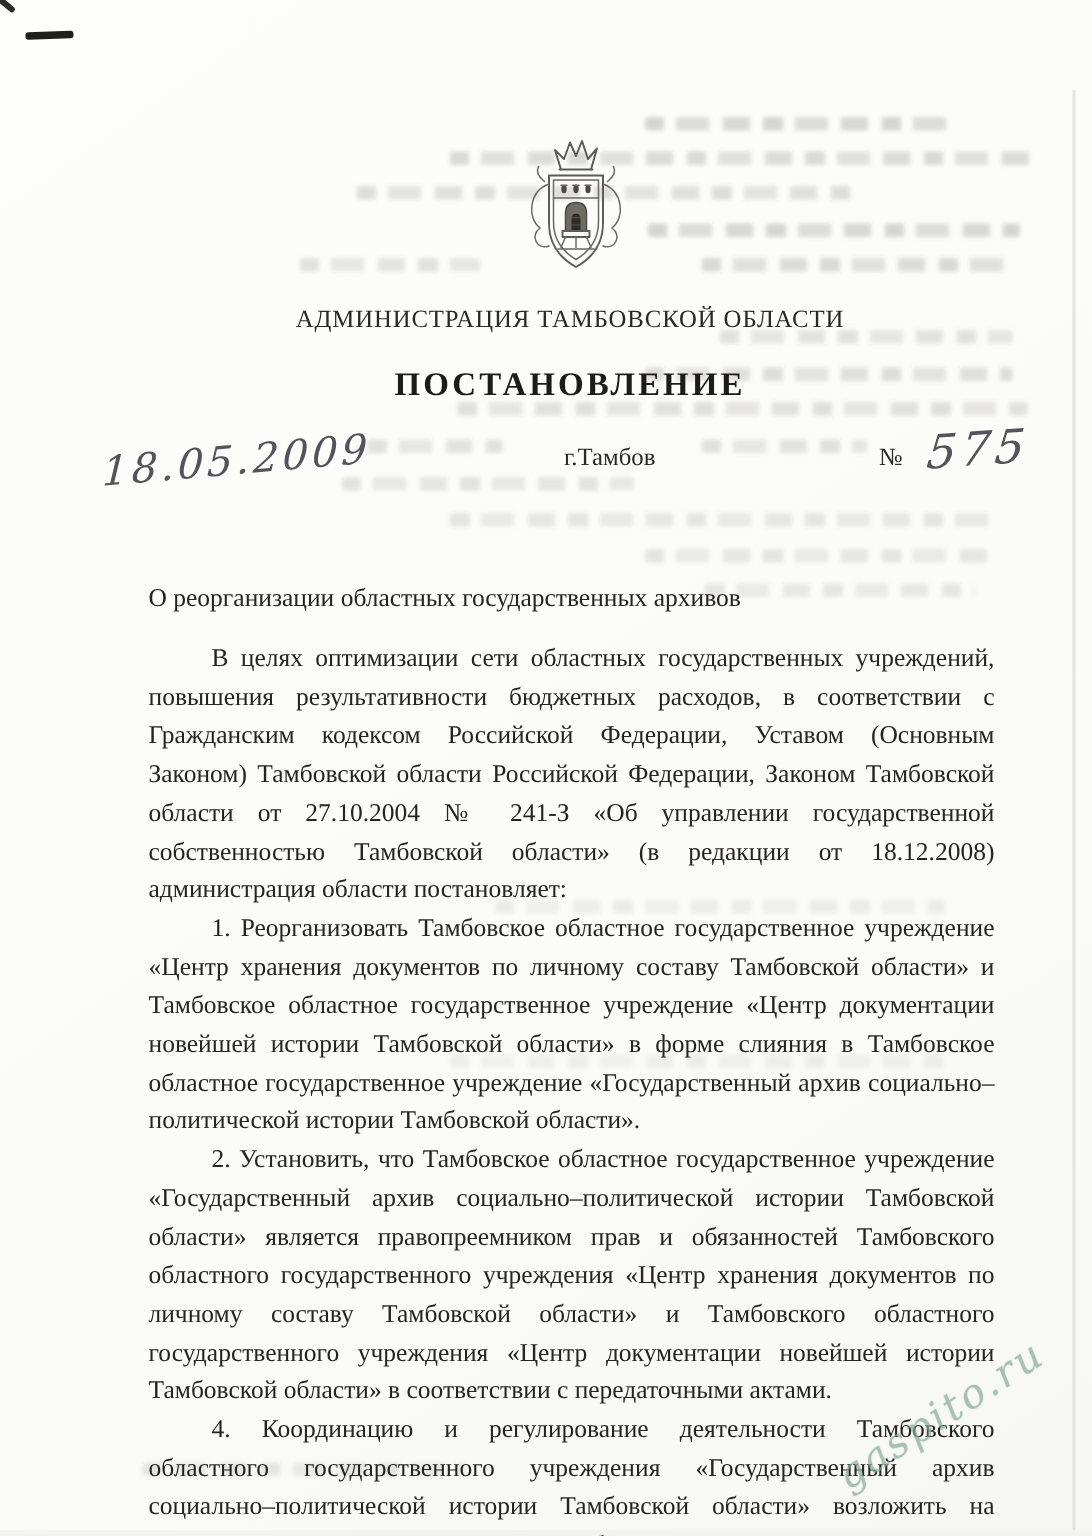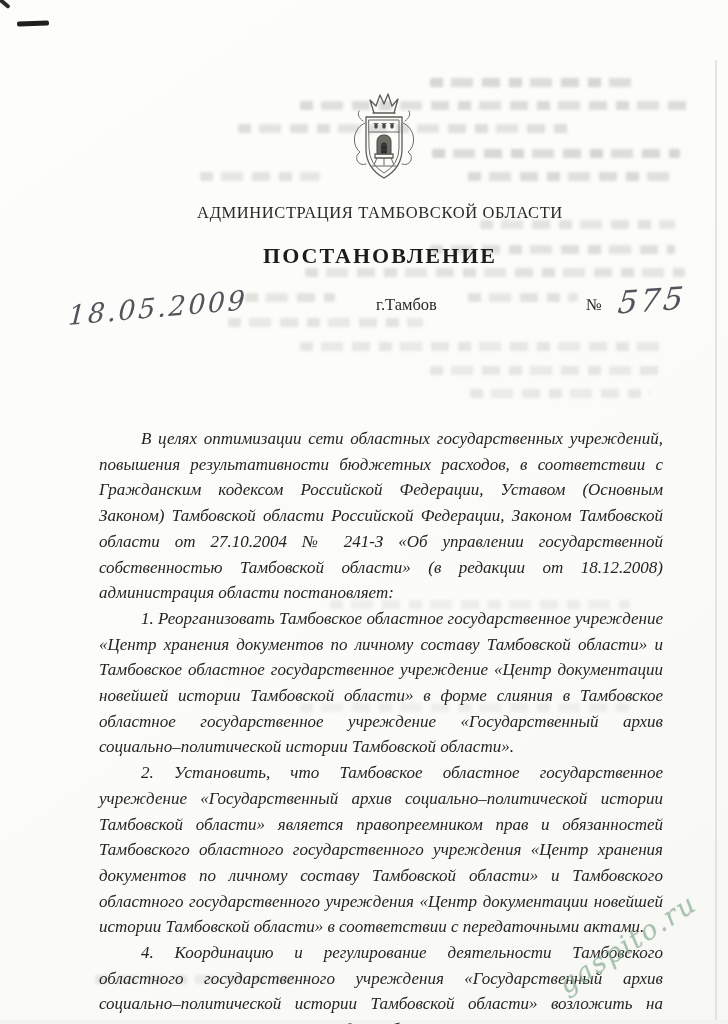--- a/index.html
+++ b/index.html
@@ -152,6 +152,7 @@
     <span class="hand hand-num">575</span>
   </div>
 
+  <div class="subject">О реорганизации областных государственных архивов</div>
 
   <div class="body-text">
     <p>В целях оптимизации сети областных государственных учреждений, повышения результативности бюджетных расходов, в соответствии с Гражданским кодексом Российской Федерации, Уставом (Основным Законом) Тамбовской области Российской Федерации, Законом Тамбовской области от 27.10.2004 № 241-З «Об управлении государственной собственностью Тамбовской области» (в редакции от 18.12.2008) администрация области постановляет:</p>

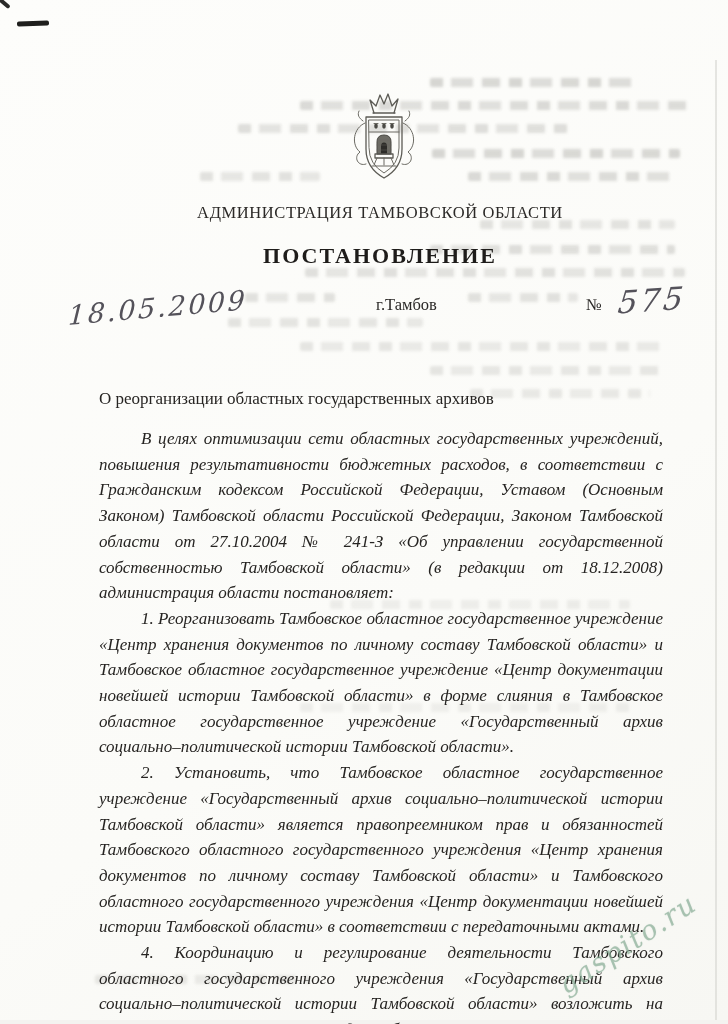--- a/index.html
+++ b/index.html
@@ -68,7 +68,7 @@
     position:absolute;left:99px;top:426px;width:564px;
     font-size:17px;line-height:25.7px;text-align:justify;color:#262422;
   }
-  .body-text p{margin:0;text-indent:42px;font-style:italic;}
+  .body-text p{margin:0;text-indent:42px;}
   
   .watermark{
     position:absolute;left:548px;top:928px;

